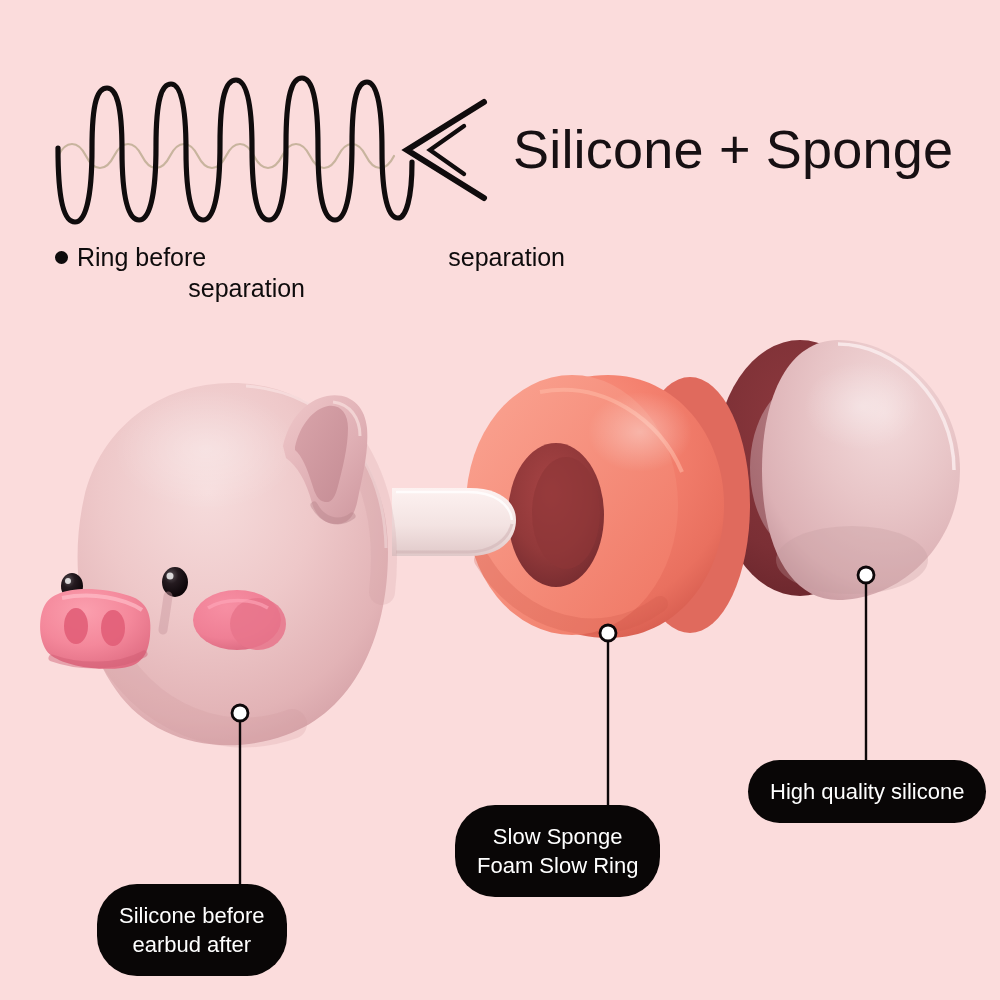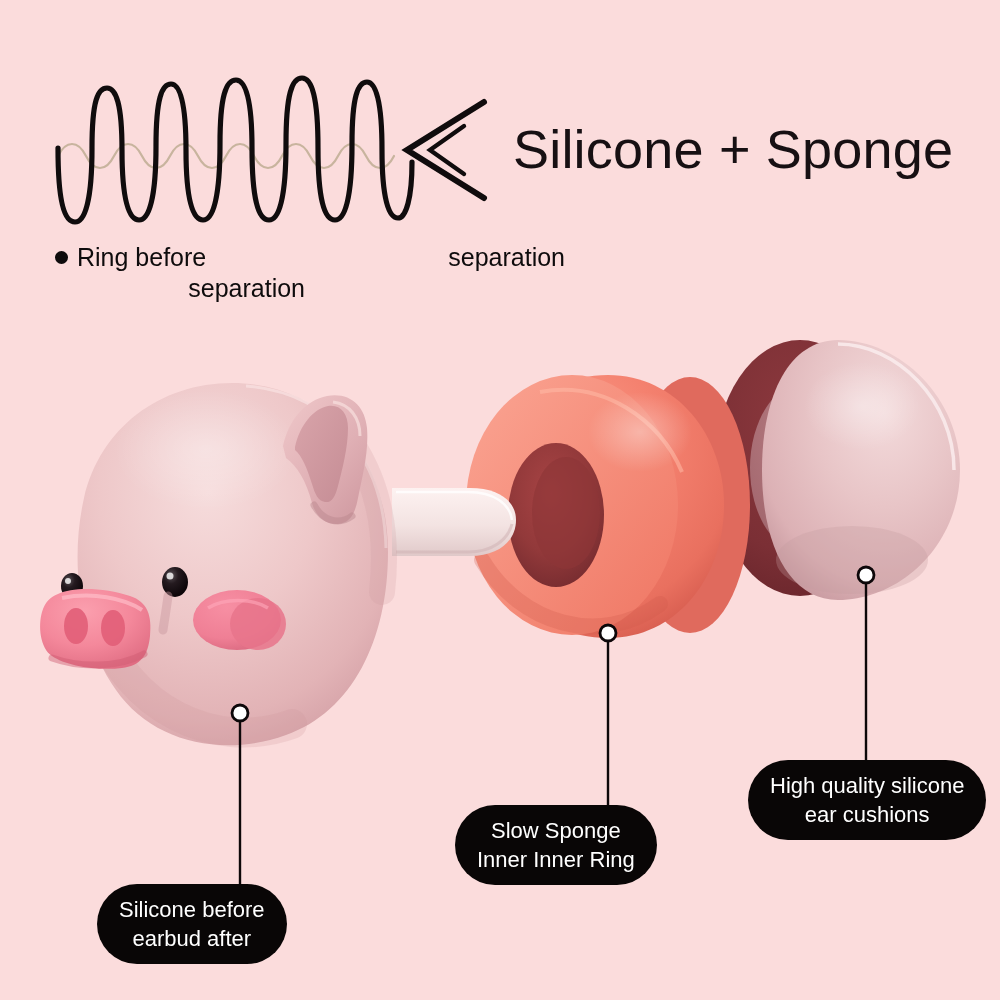--- a/index.html
+++ b/index.html
@@ -87,7 +87,7 @@
     text-align: center;
     font-size: 22px;
     line-height: 29px;
-    padding: 11px 22px;
+    padding: 17px 22px;
     box-sizing: border-box;
     white-space: nowrap;
   }

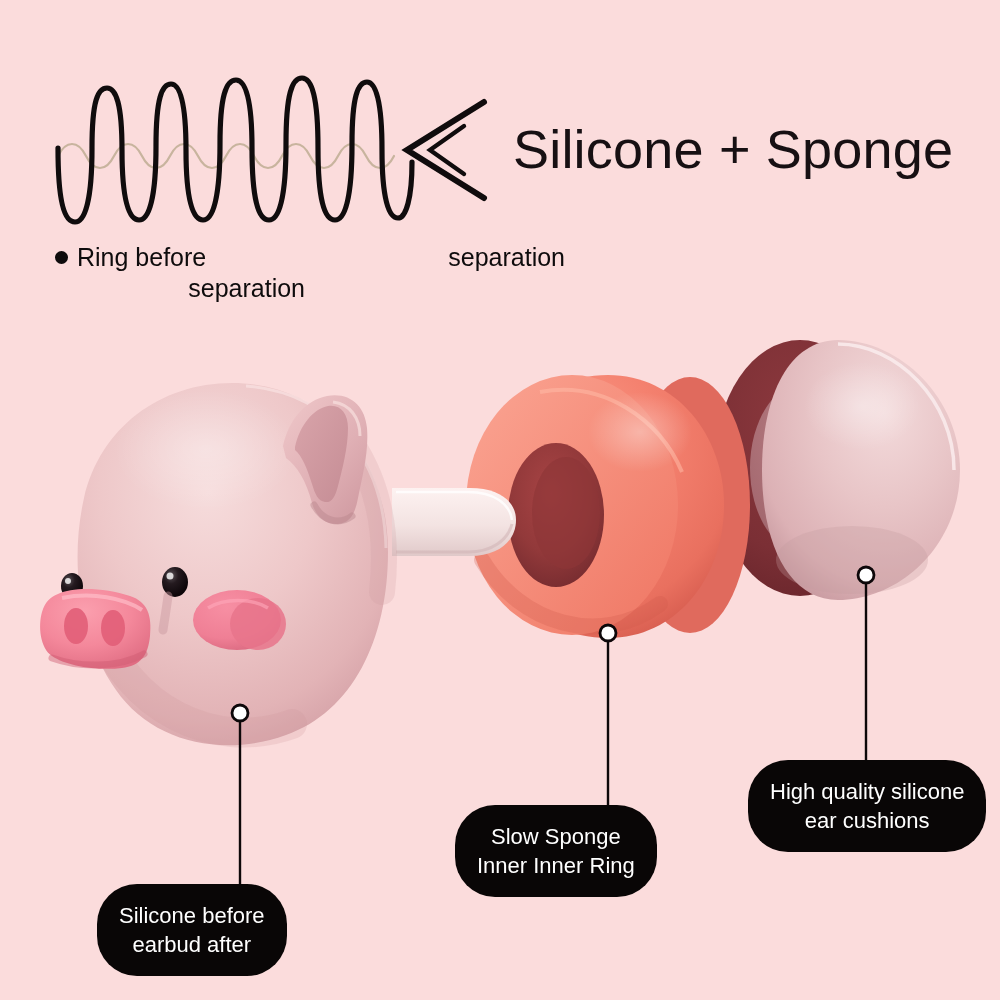--- a/index.html
+++ b/index.html
@@ -374,7 +374,6 @@
 
   <div class="callout" id="callout-3">
     <span>High quality silicone</span>
-    <span class="callout-line-2">ear cushions</span>
   </div>
 
 </div>

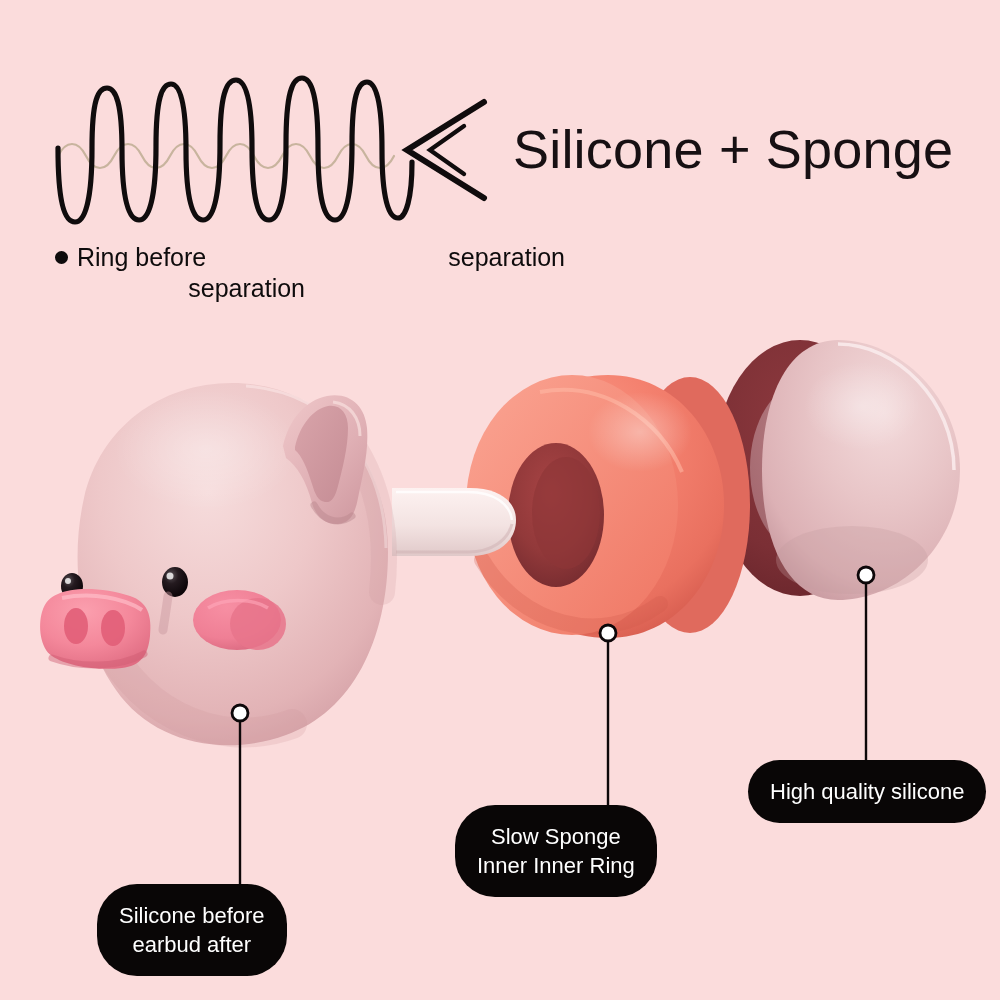--- a/index.html
+++ b/index.html
@@ -369,7 +369,7 @@
 
   <div class="callout" id="callout-2">
     <span>Slow Sponge</span>
-    <span class="callout-line-2">Inner Inner Ring</span>
+    <span class="callout-line-2">Foam Slow Ring</span>
   </div>
 
   <div class="callout" id="callout-3">

